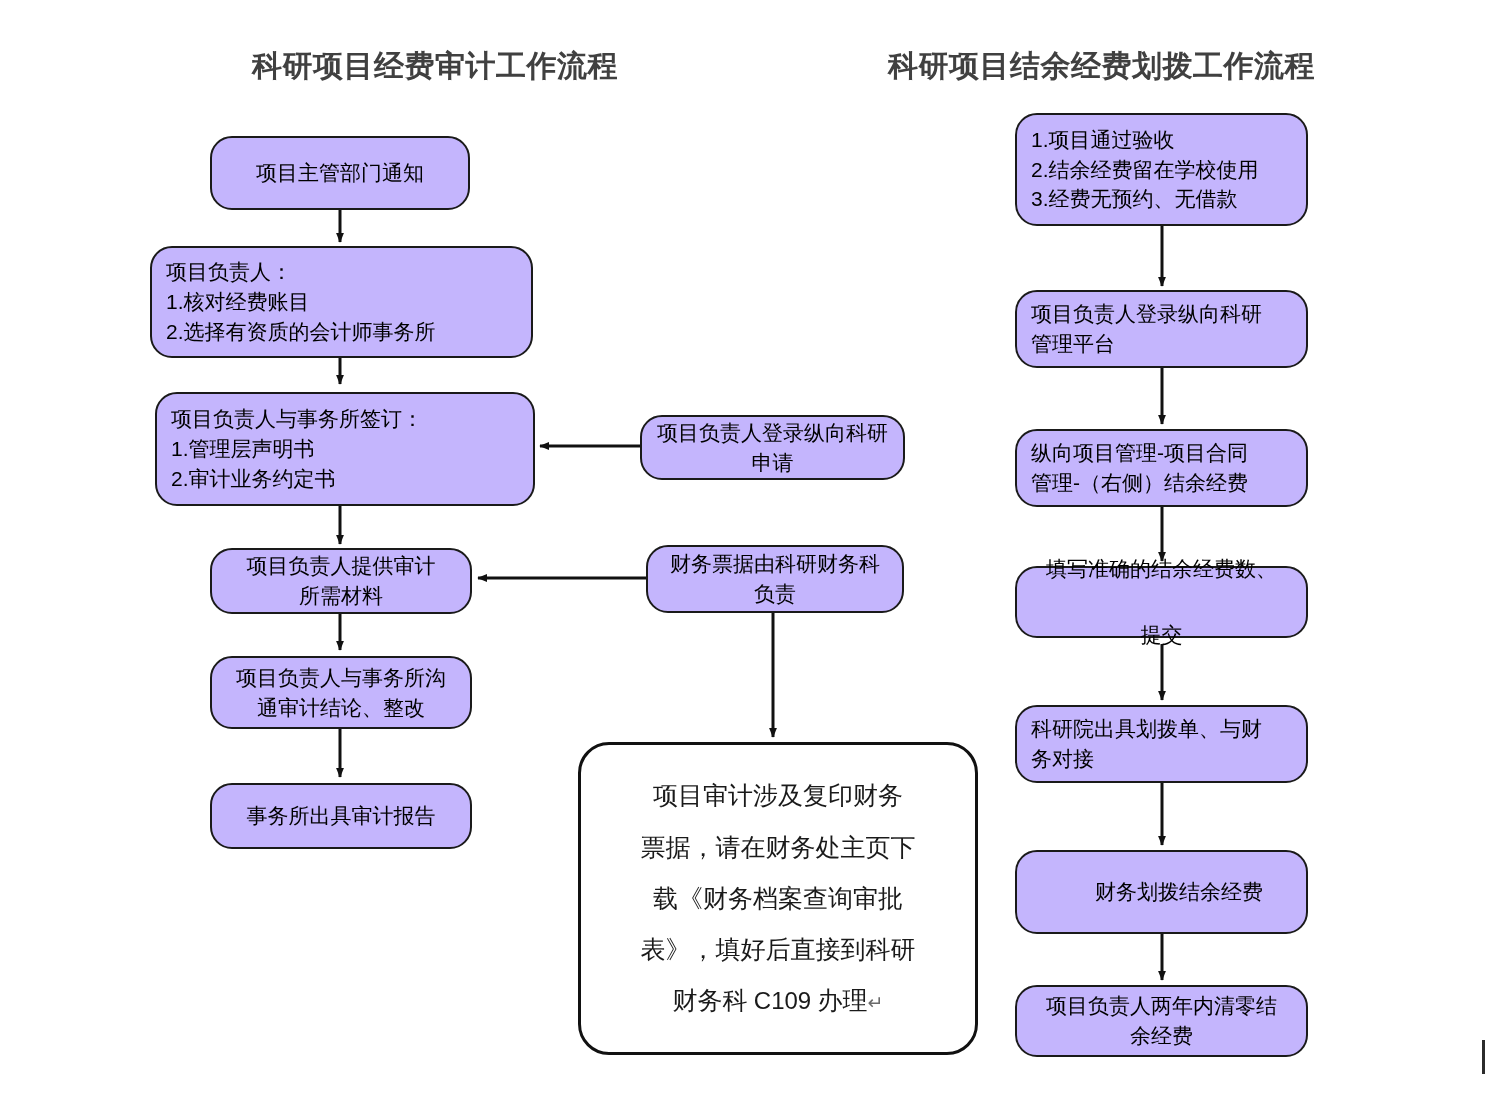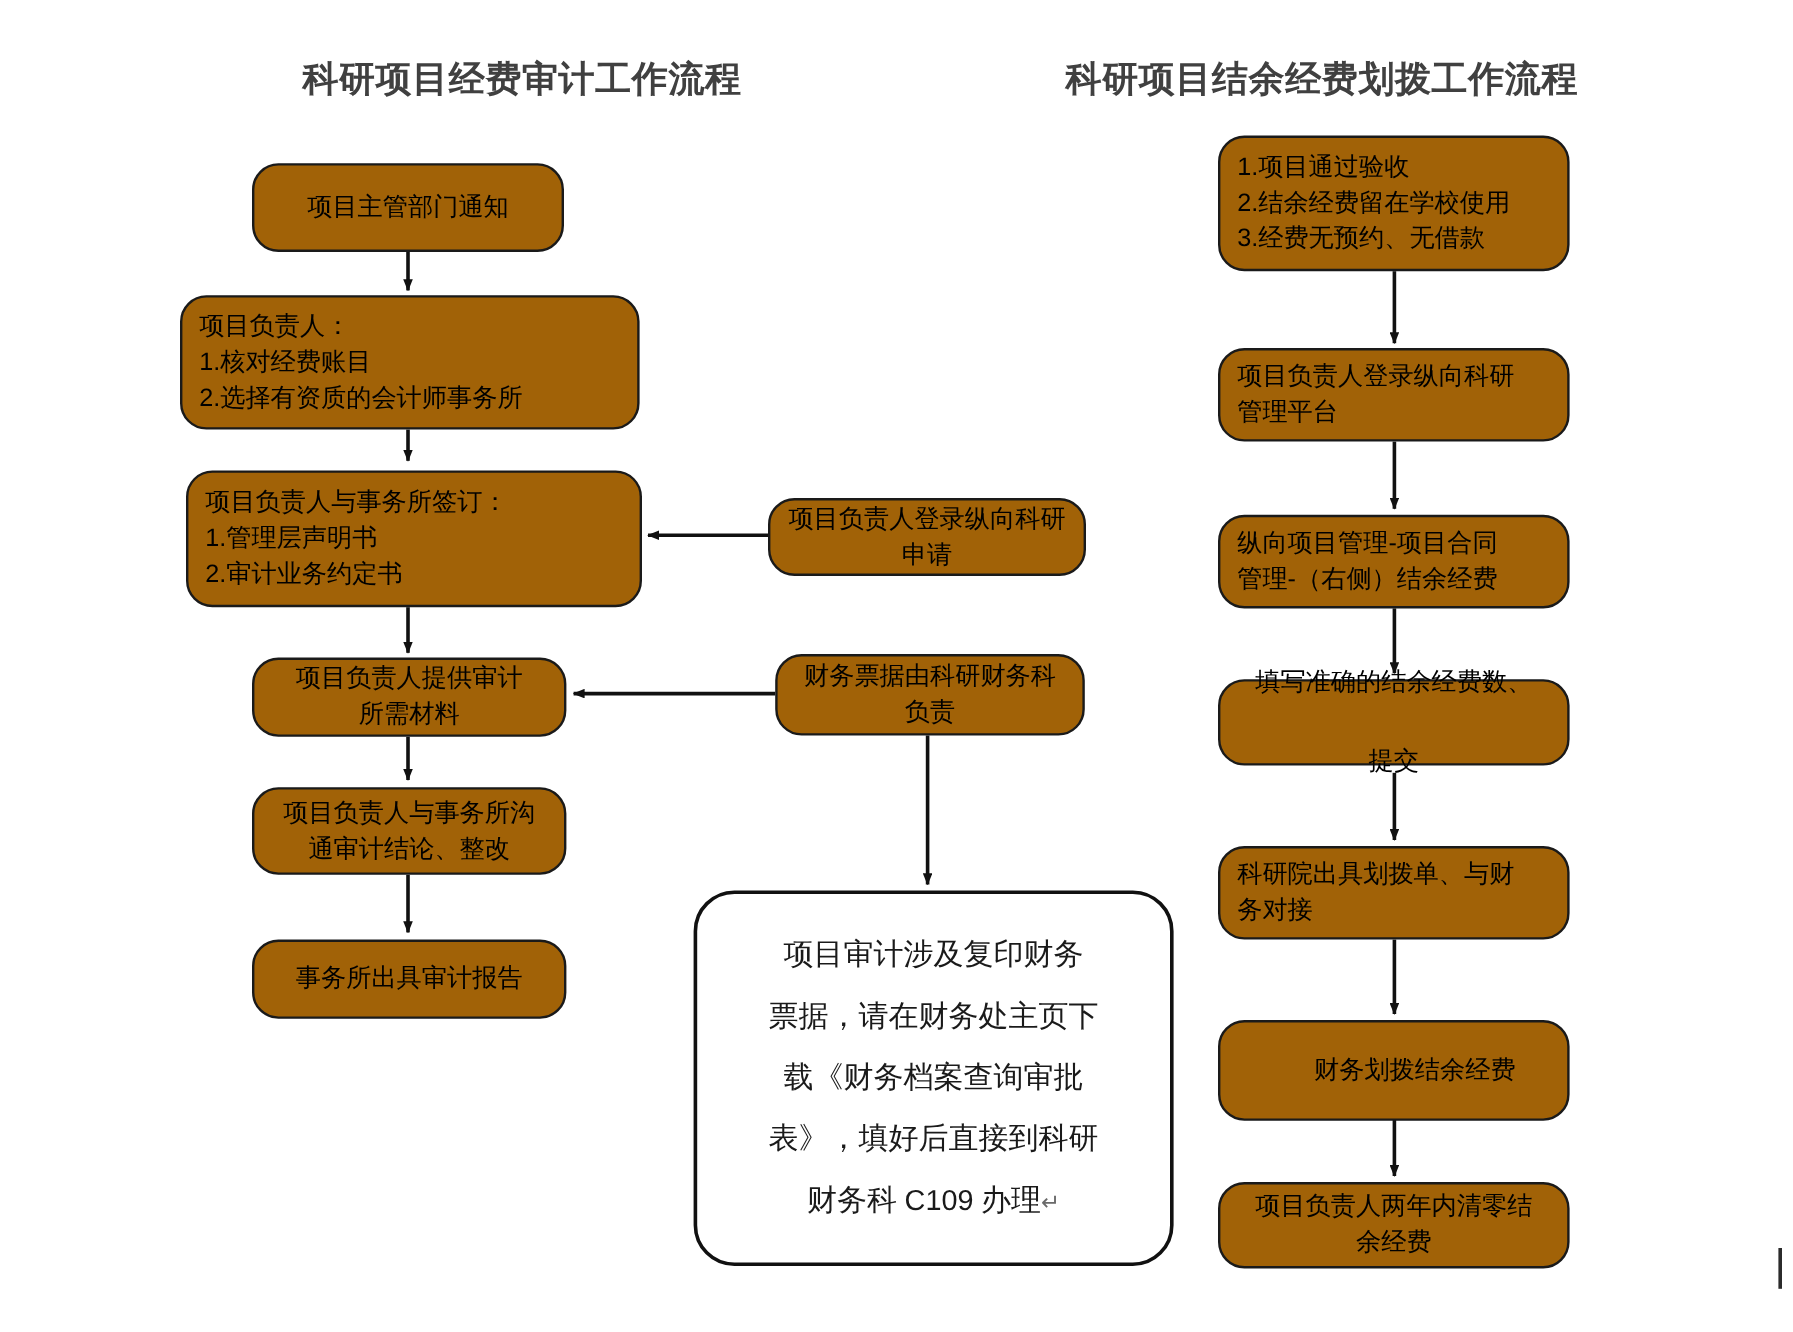--- a/index.html
+++ b/index.html
@@ -46,7 +46,7 @@
     box-sizing: border-box;
     border: 2.5px solid #1a1a1a;
     border-radius: 22px;
-    background: #a16207;
+    background: #c4b5fd;
     display: flex;
     flex-direction: column;
     justify-content: center;

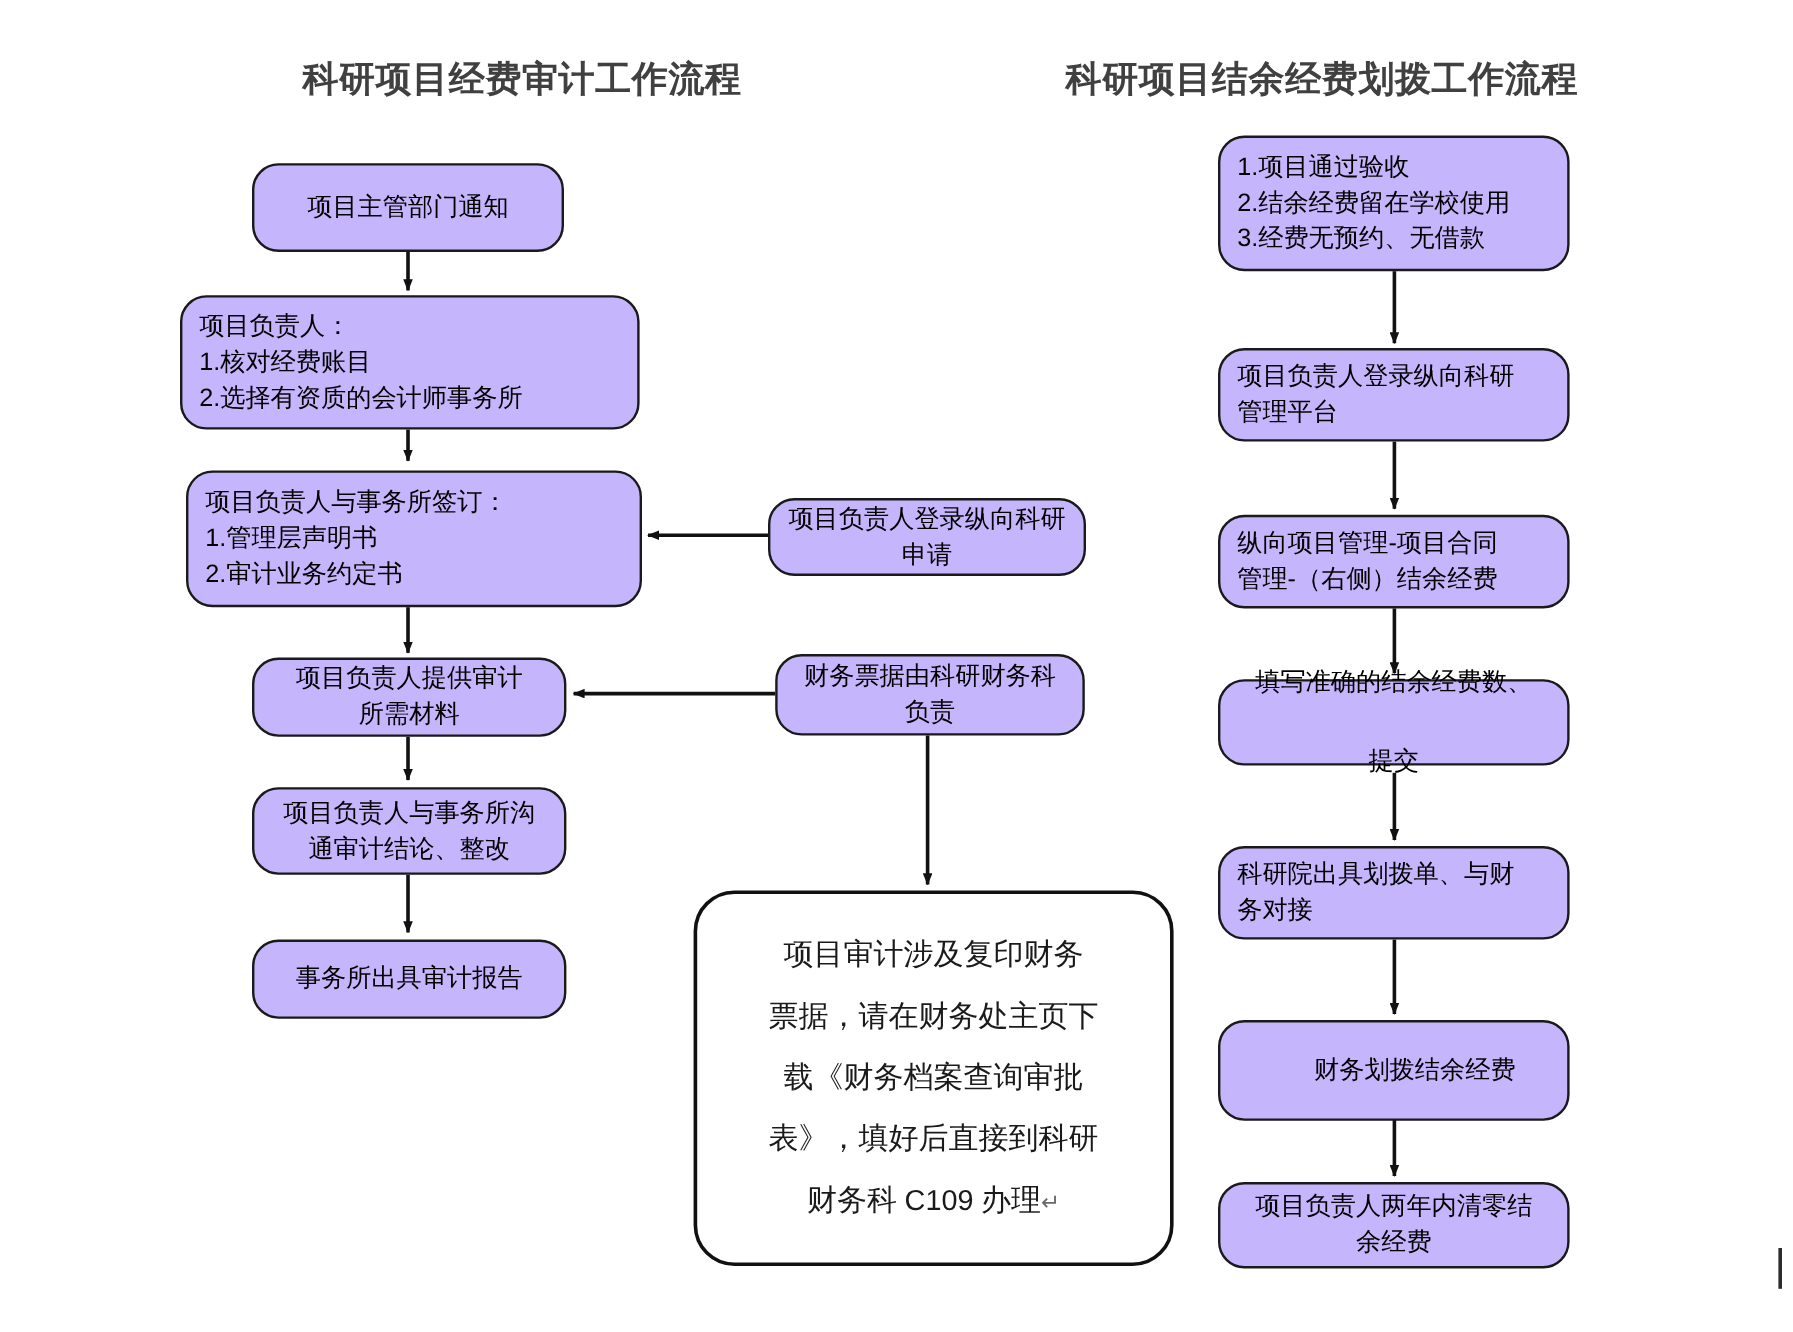--- a/index.html
+++ b/index.html
@@ -177,7 +177,7 @@
     <span class="ln">负责</span>
   </div>
 
-  <div class="note" style="left:578px; top:742px; width:400px; height:313px;">
+  <div class="note" style="left:578px; top:742px; width:400px; height:313px;border-radius:31px;">
     <span class="ln">项目审计涉及复印财务</span>
     <span class="ln">票据，请在财务处主页下</span>
     <span class="ln">载《财务档案查询审批</span>

